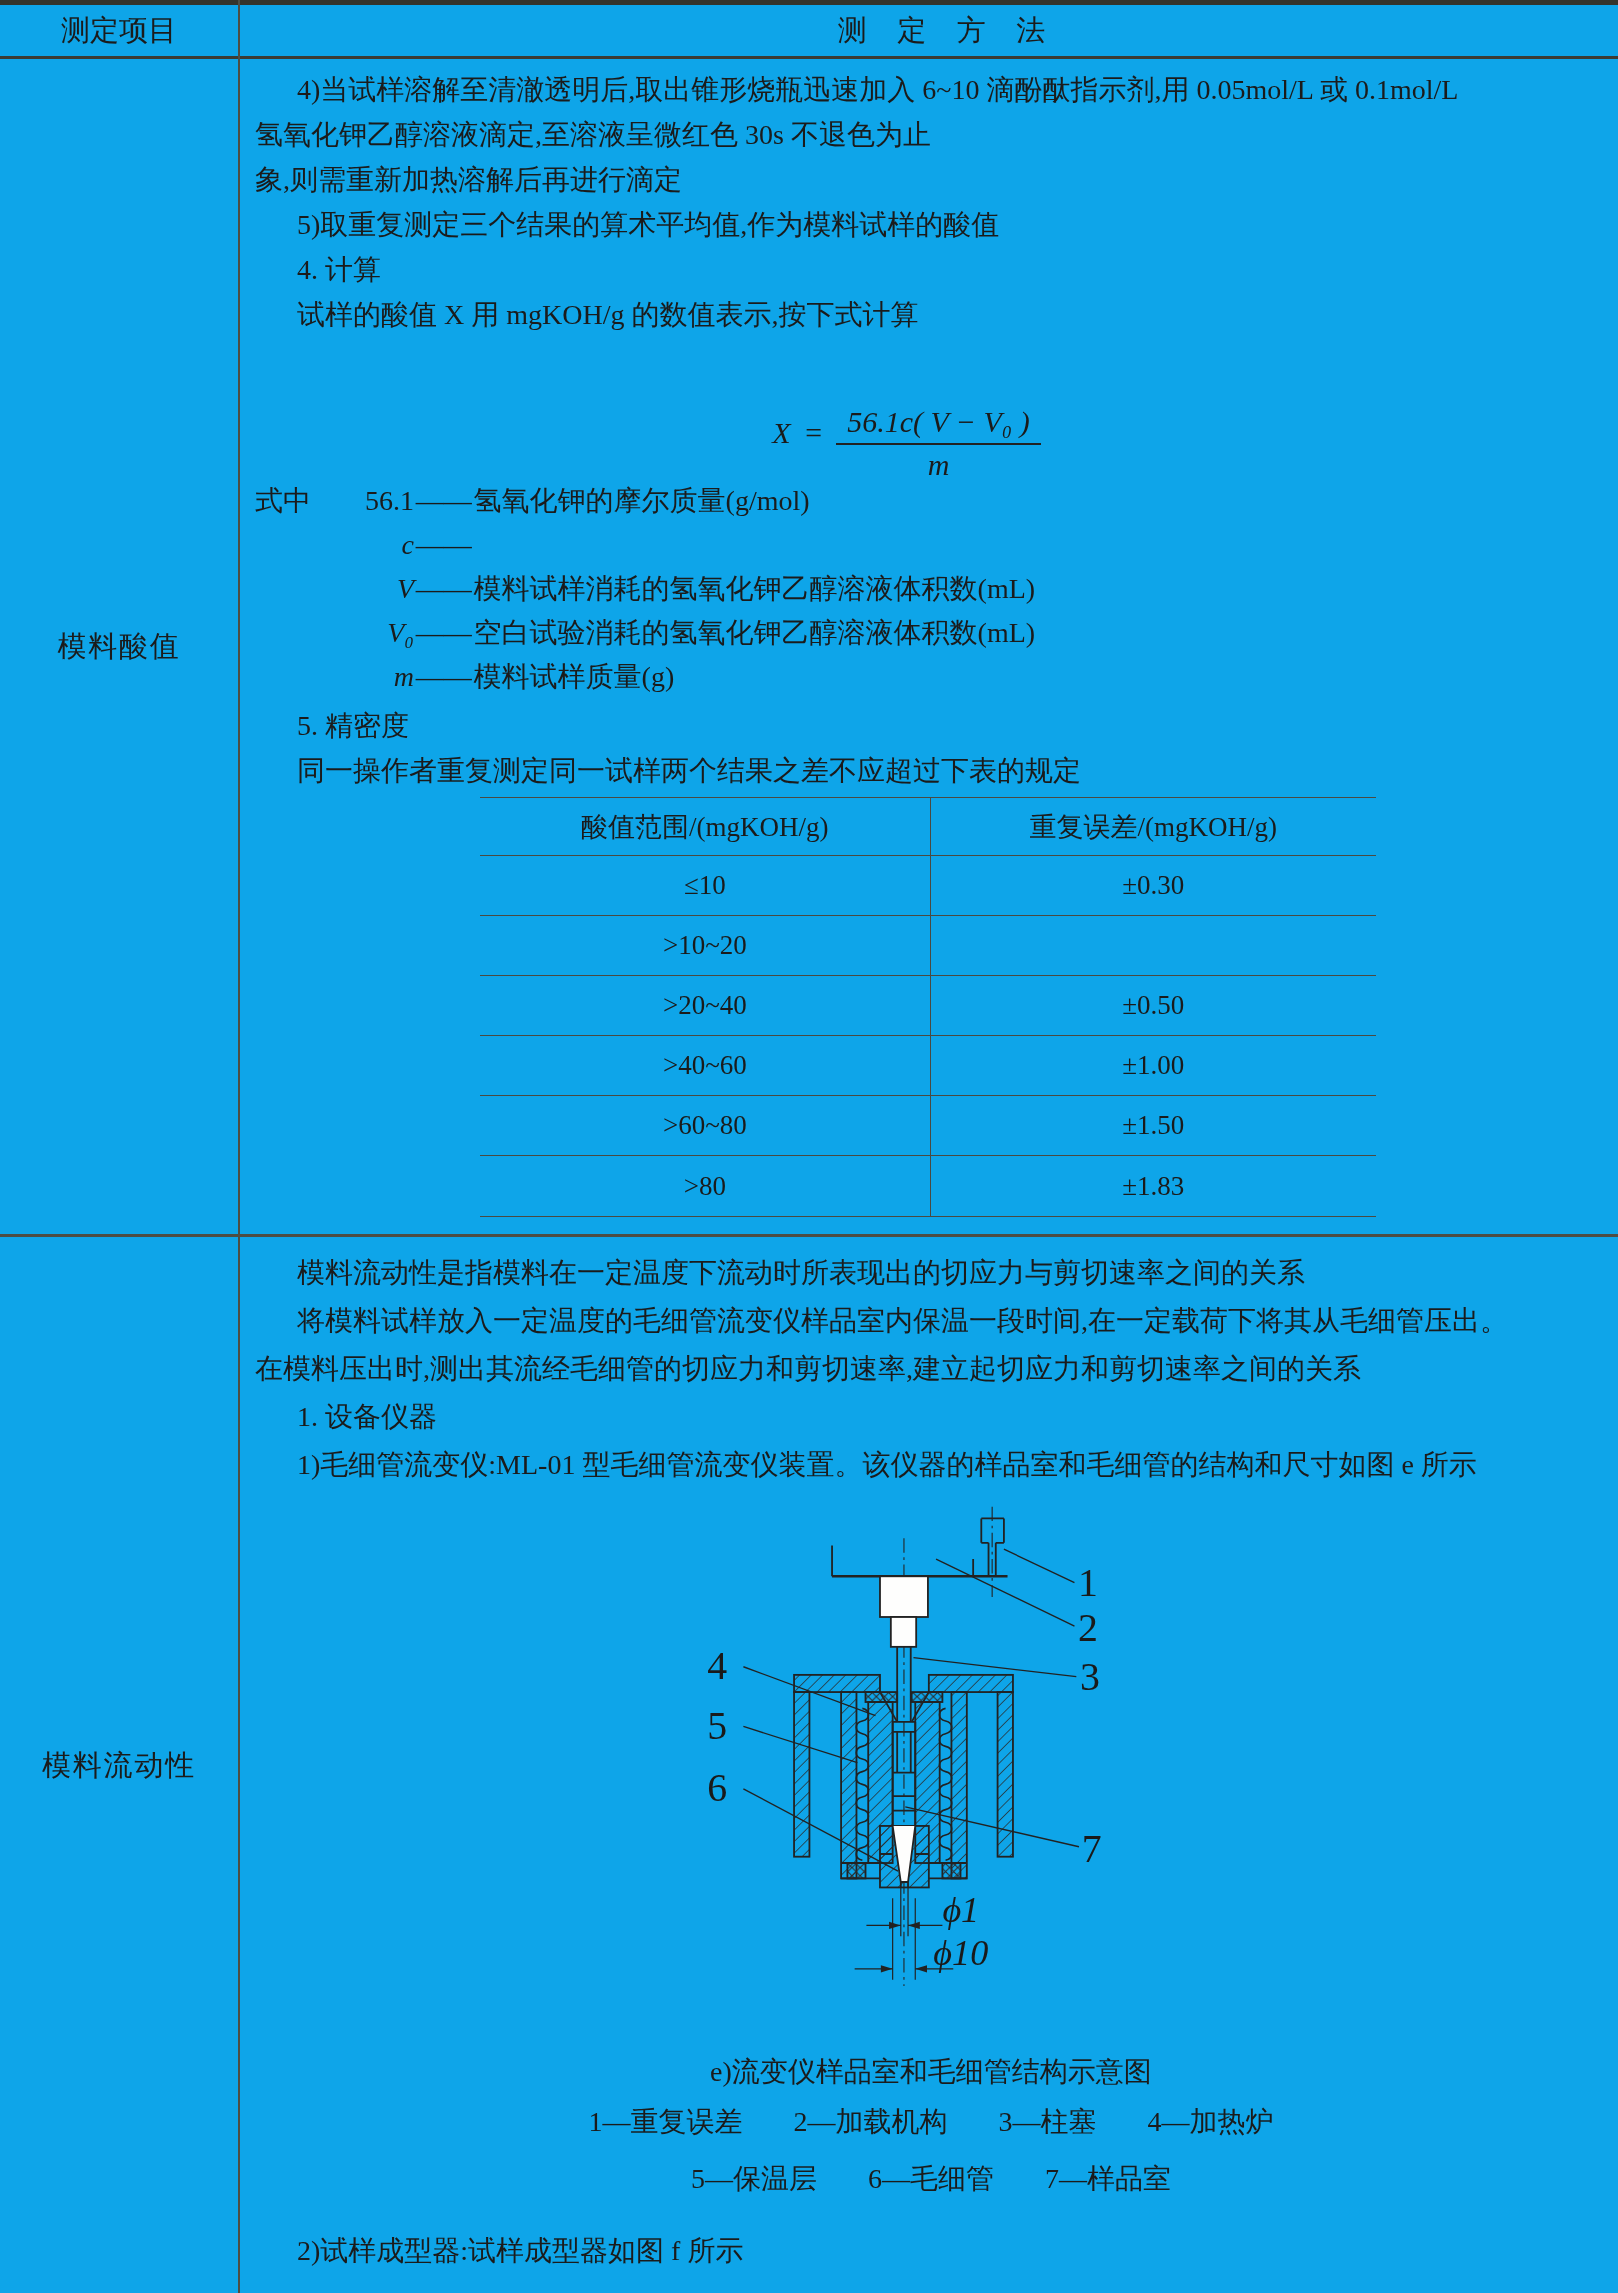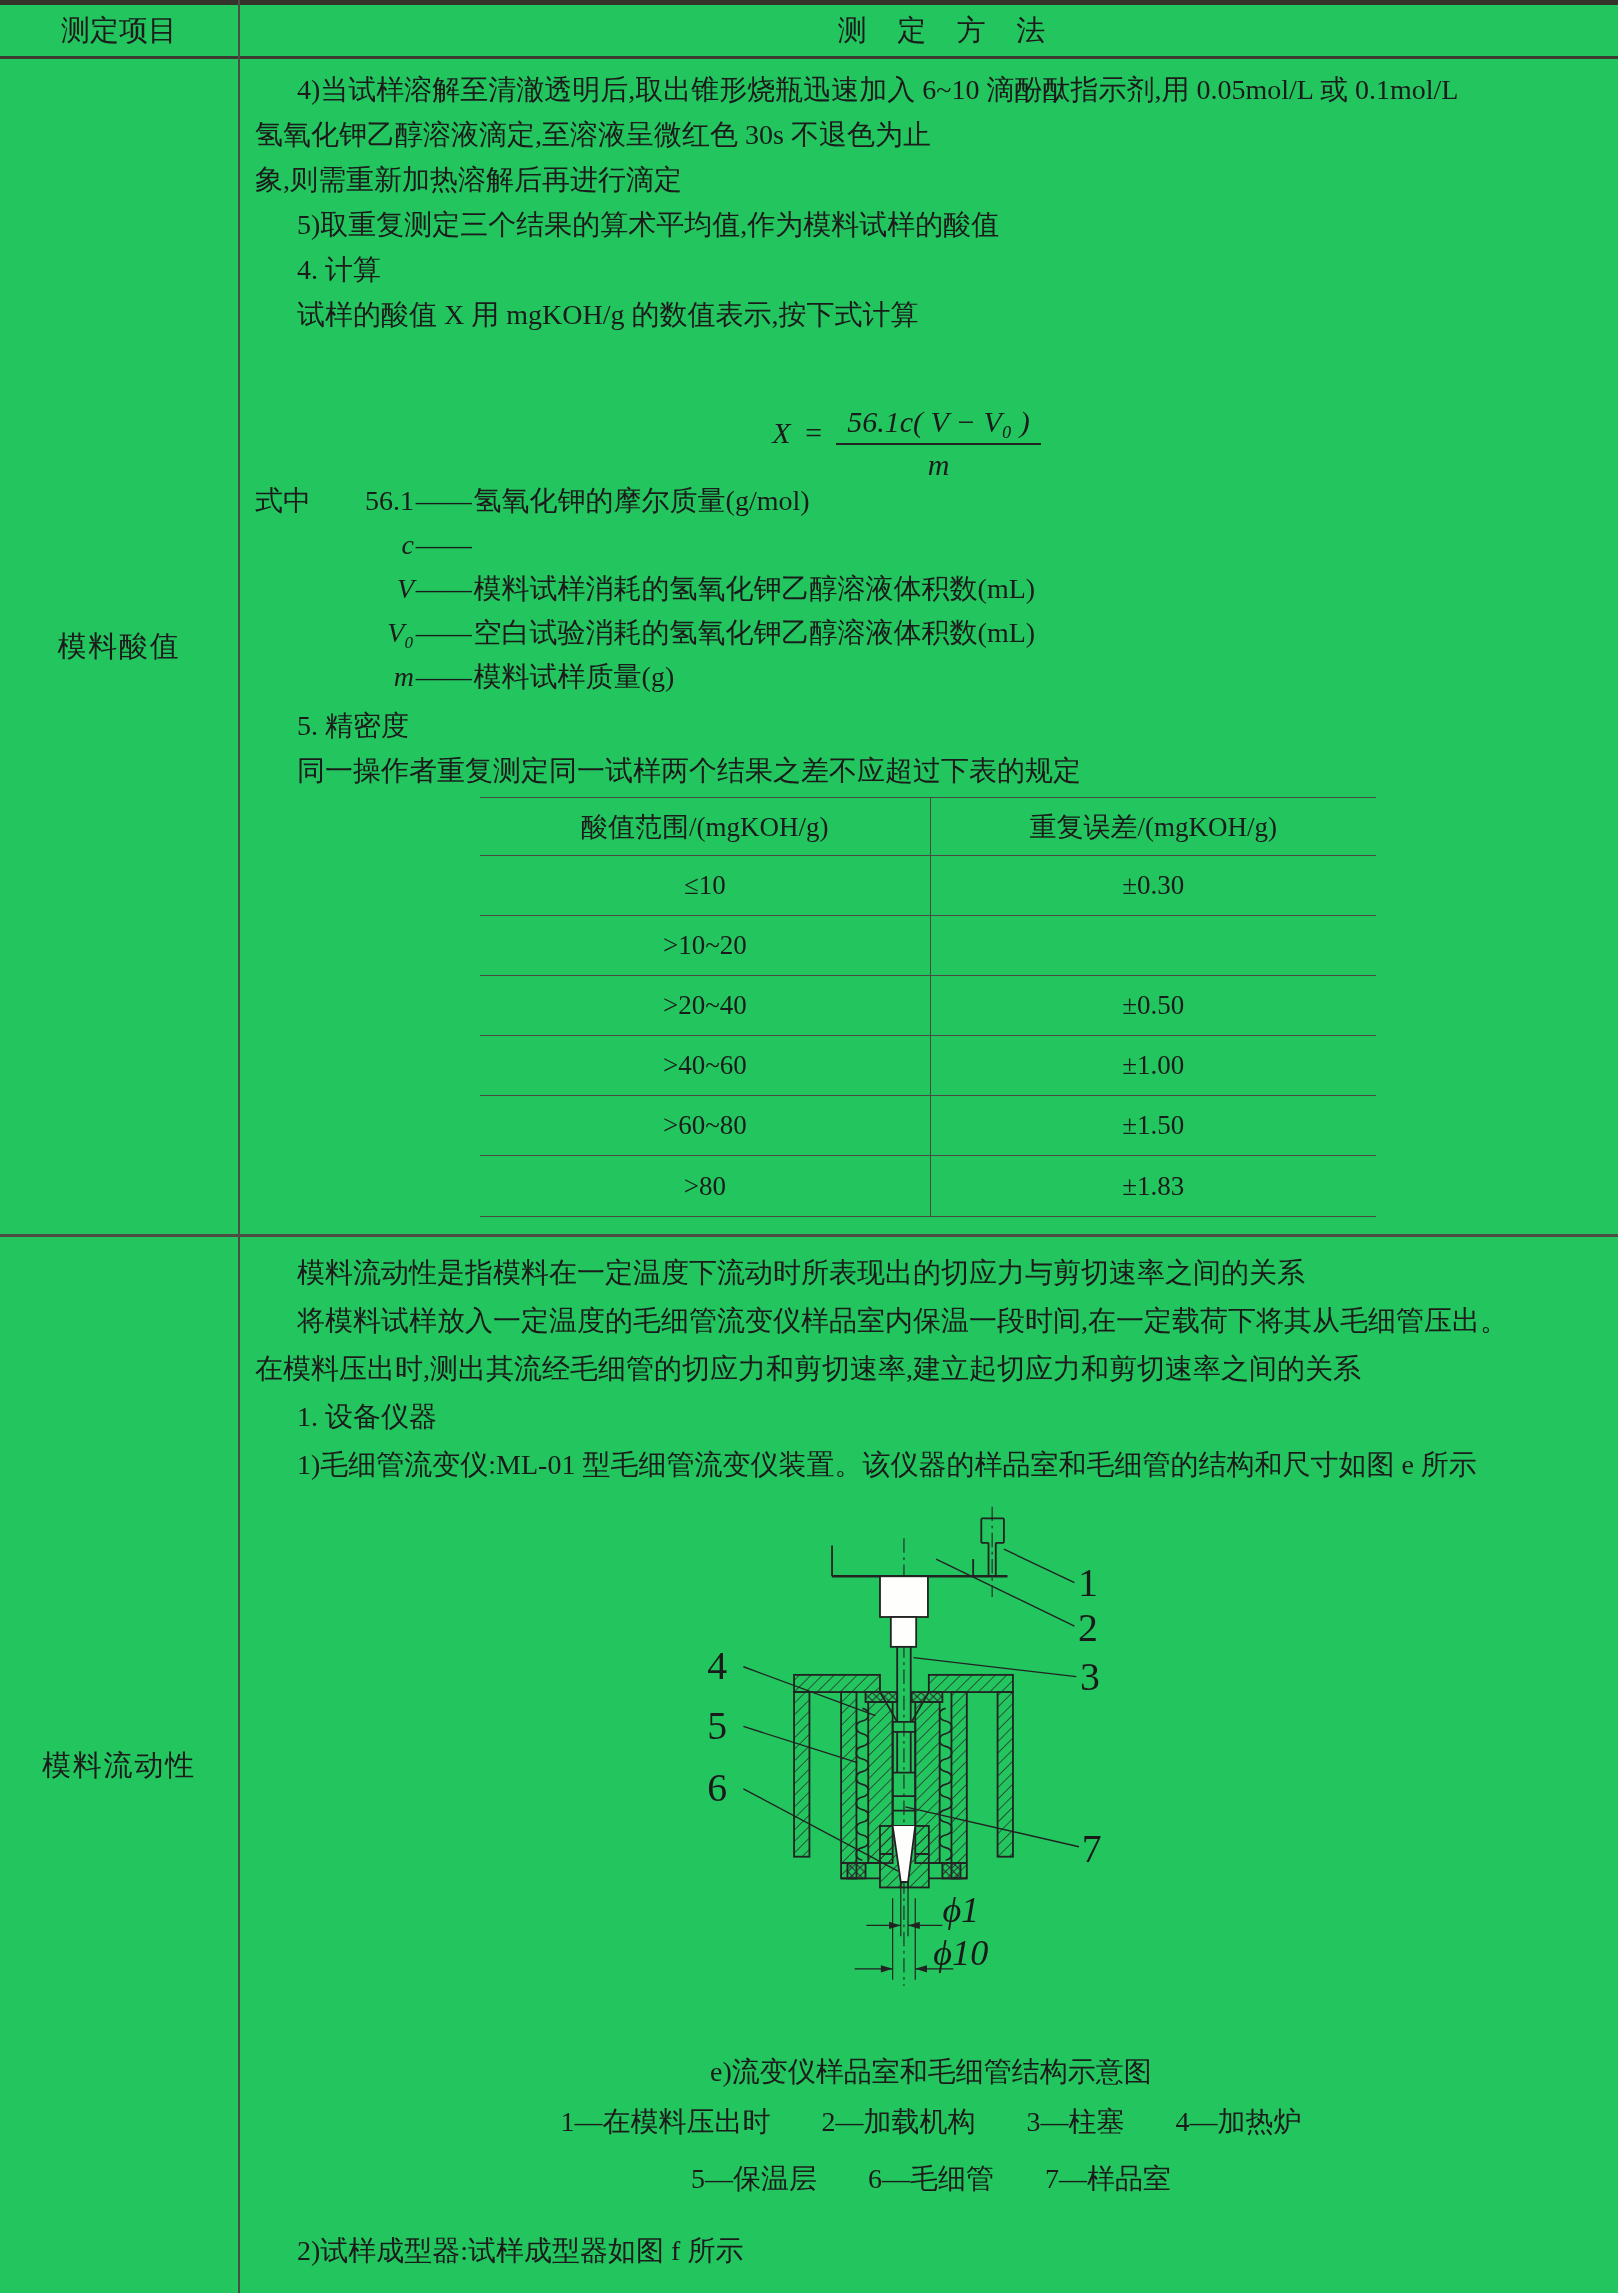--- a/index.html
+++ b/index.html
@@ -3,7 +3,7 @@
 <meta charset="utf-8">
 <style>
   html,body{margin:0;padding:0;background:#e8e8e8;}
-  .page{position:relative;width:1618px;height:2293px;background:#22c55e;overflow:hidden;
+  .page{position:relative;width:1618px;height:2293px;background:#0ea5e9;overflow:hidden;
         font-family:"Liberation Serif","DejaVu Serif",serif;color:#1b1b1b;}
   
   .top-border{position:absolute;left:0;top:0;width:100%;height:4.5px;background:#34342c;}

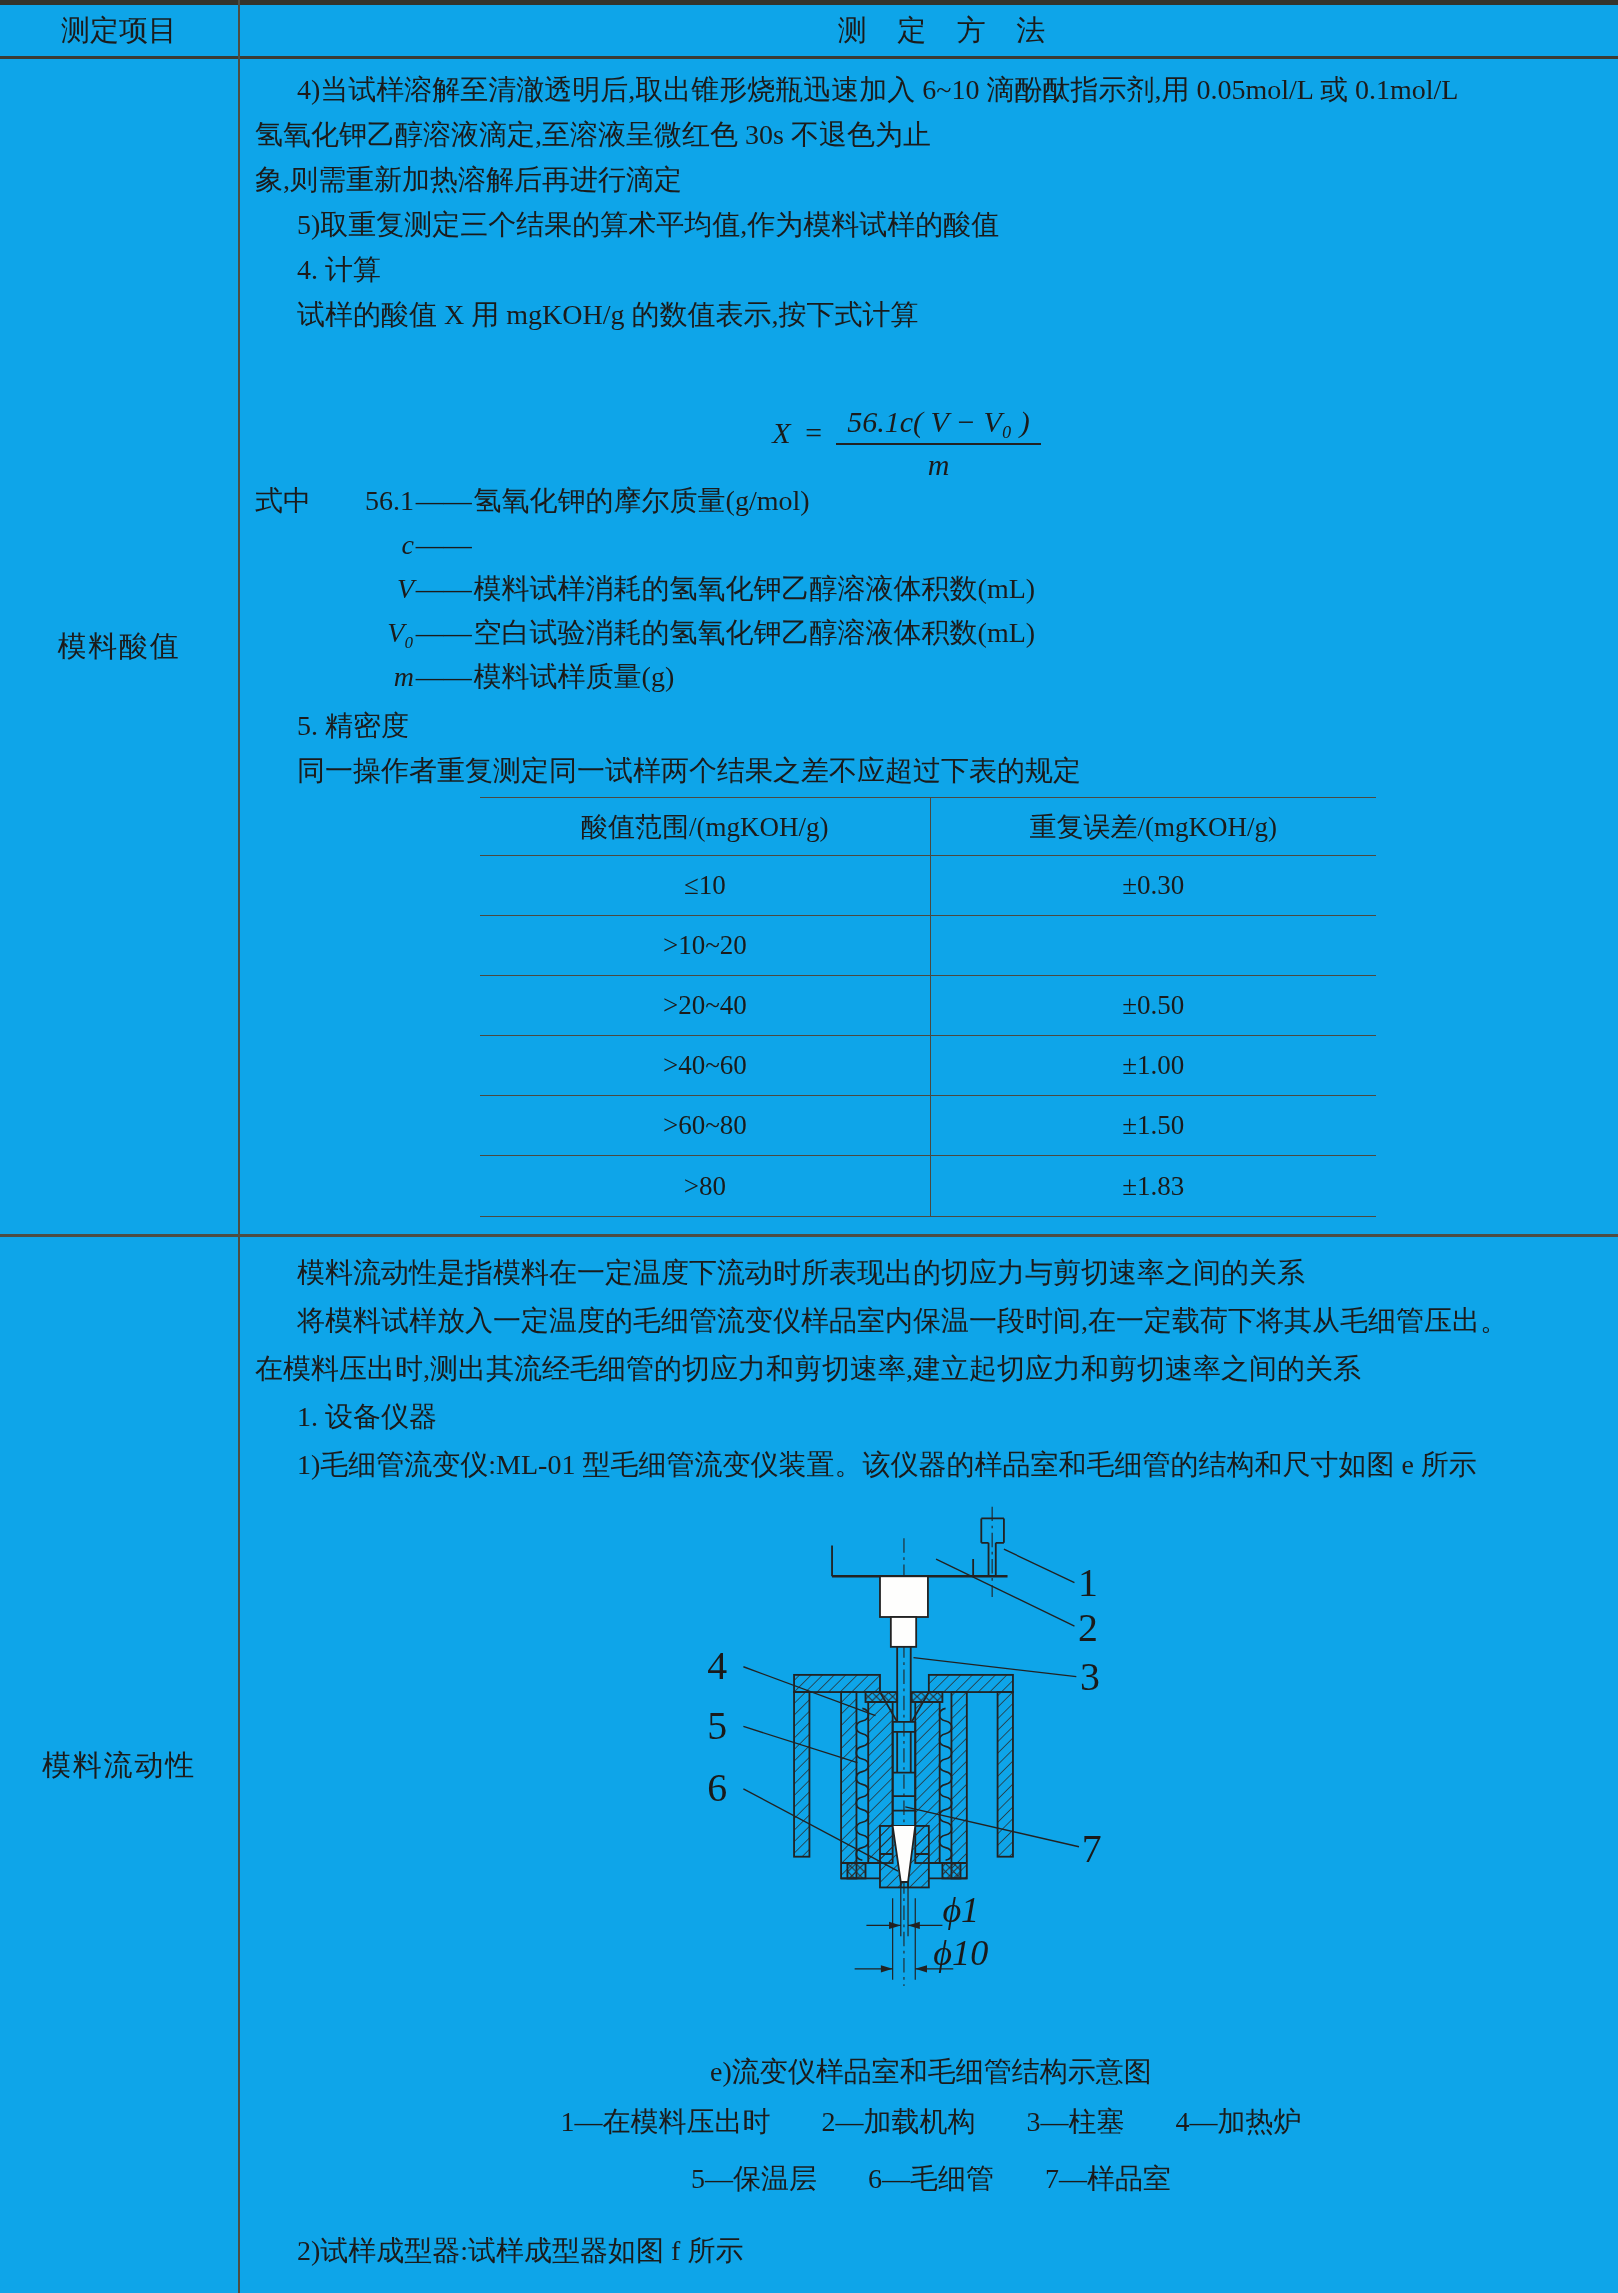--- a/index.html
+++ b/index.html
@@ -300,7 +300,7 @@
   <div class="legend">
     
   
-      <span class="lg-item"><span>1</span><span>—</span><span>在模料压出时</span></span>
+      <span class="lg-item"><span>1</span><span>—</span><span>重复误差</span></span>
     
       <span class="lg-item"><span>2</span><span>—</span><span>加载机构</span></span>
     

